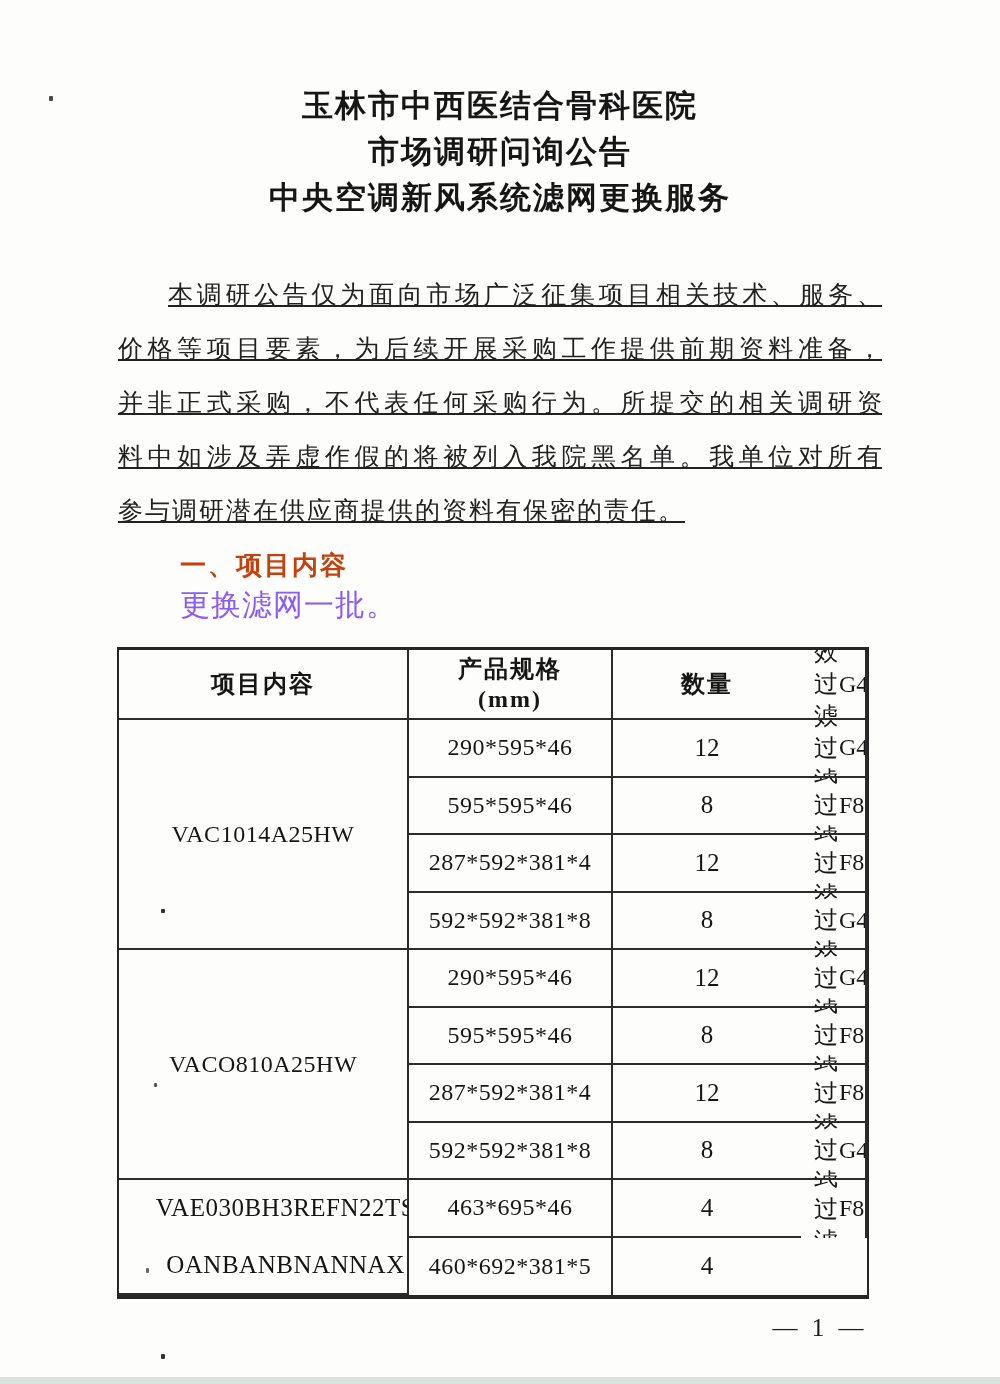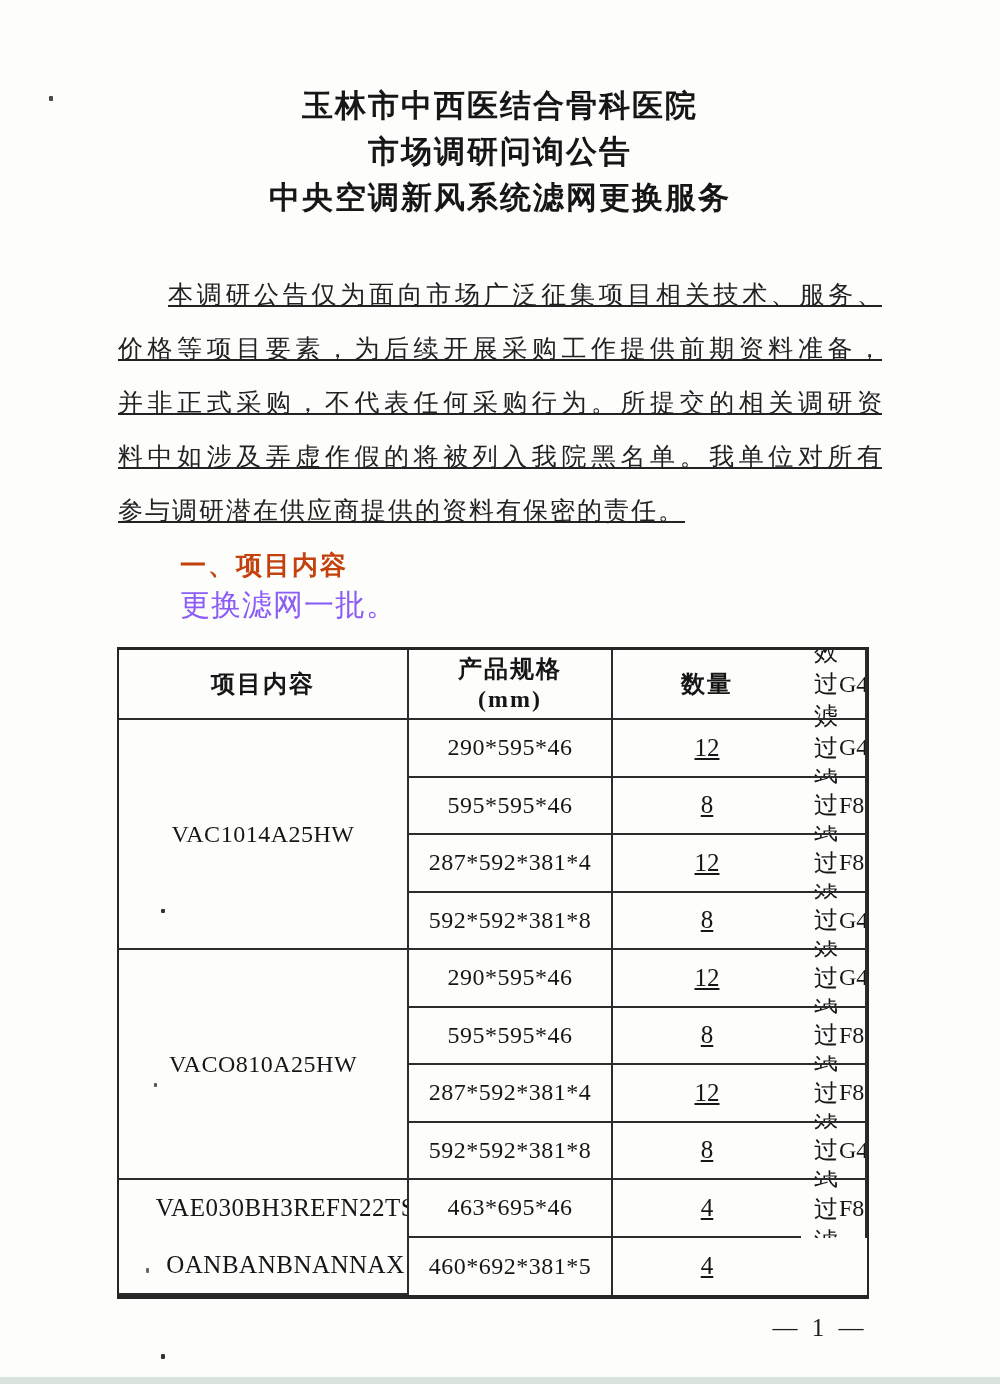--- a/index.html
+++ b/index.html
@@ -117,7 +117,7 @@
   .pname .cn { font-family: "Liberation Serif", serif; letter-spacing: 1px; }
   .pname .grade { font-family: "Liberation Serif", serif; }
   .cell.spec { font-family: "Liberation Serif", serif; letter-spacing: 0.5px; }
-  .cell.qty { font-family: "Liberation Serif", serif; font-size: 25px; text-decoration: underline; }
+  .cell.qty { font-family: "Liberation Serif", serif; font-size: 25px; }
   
   .page-number {
     position: absolute;

